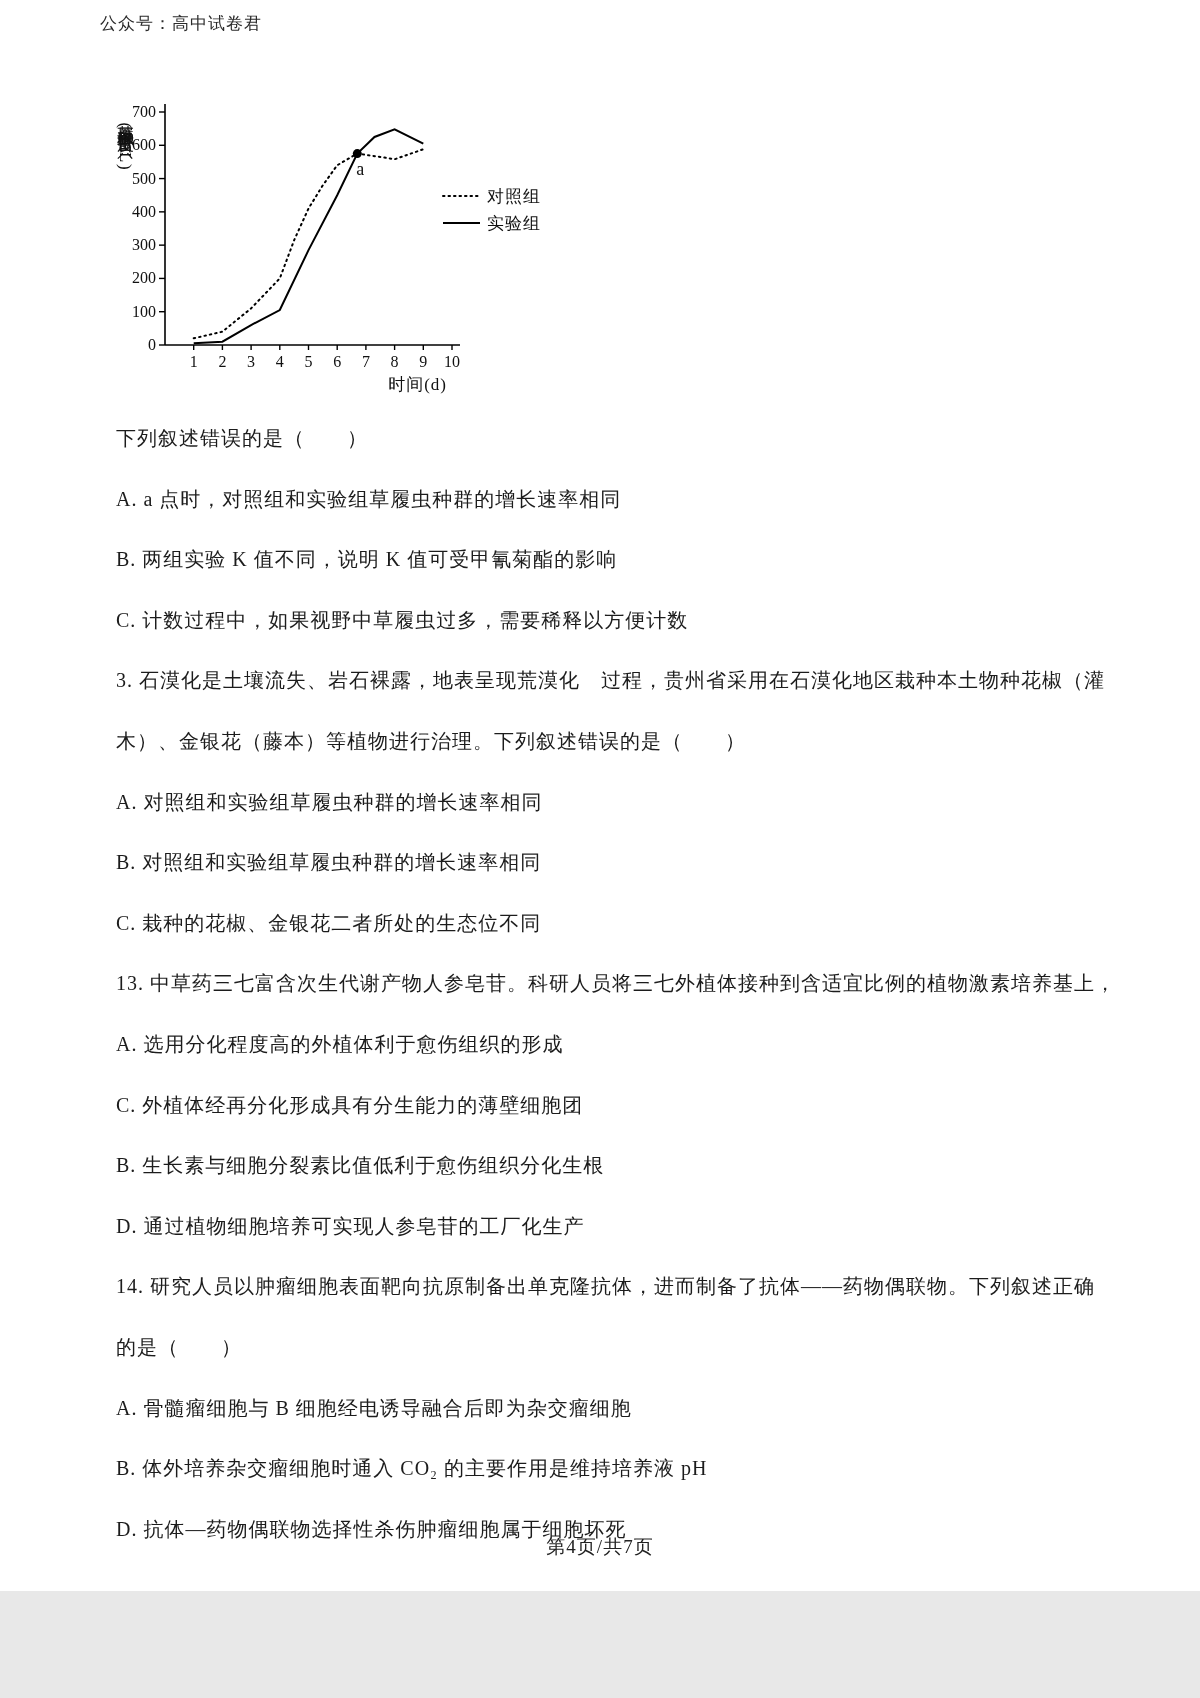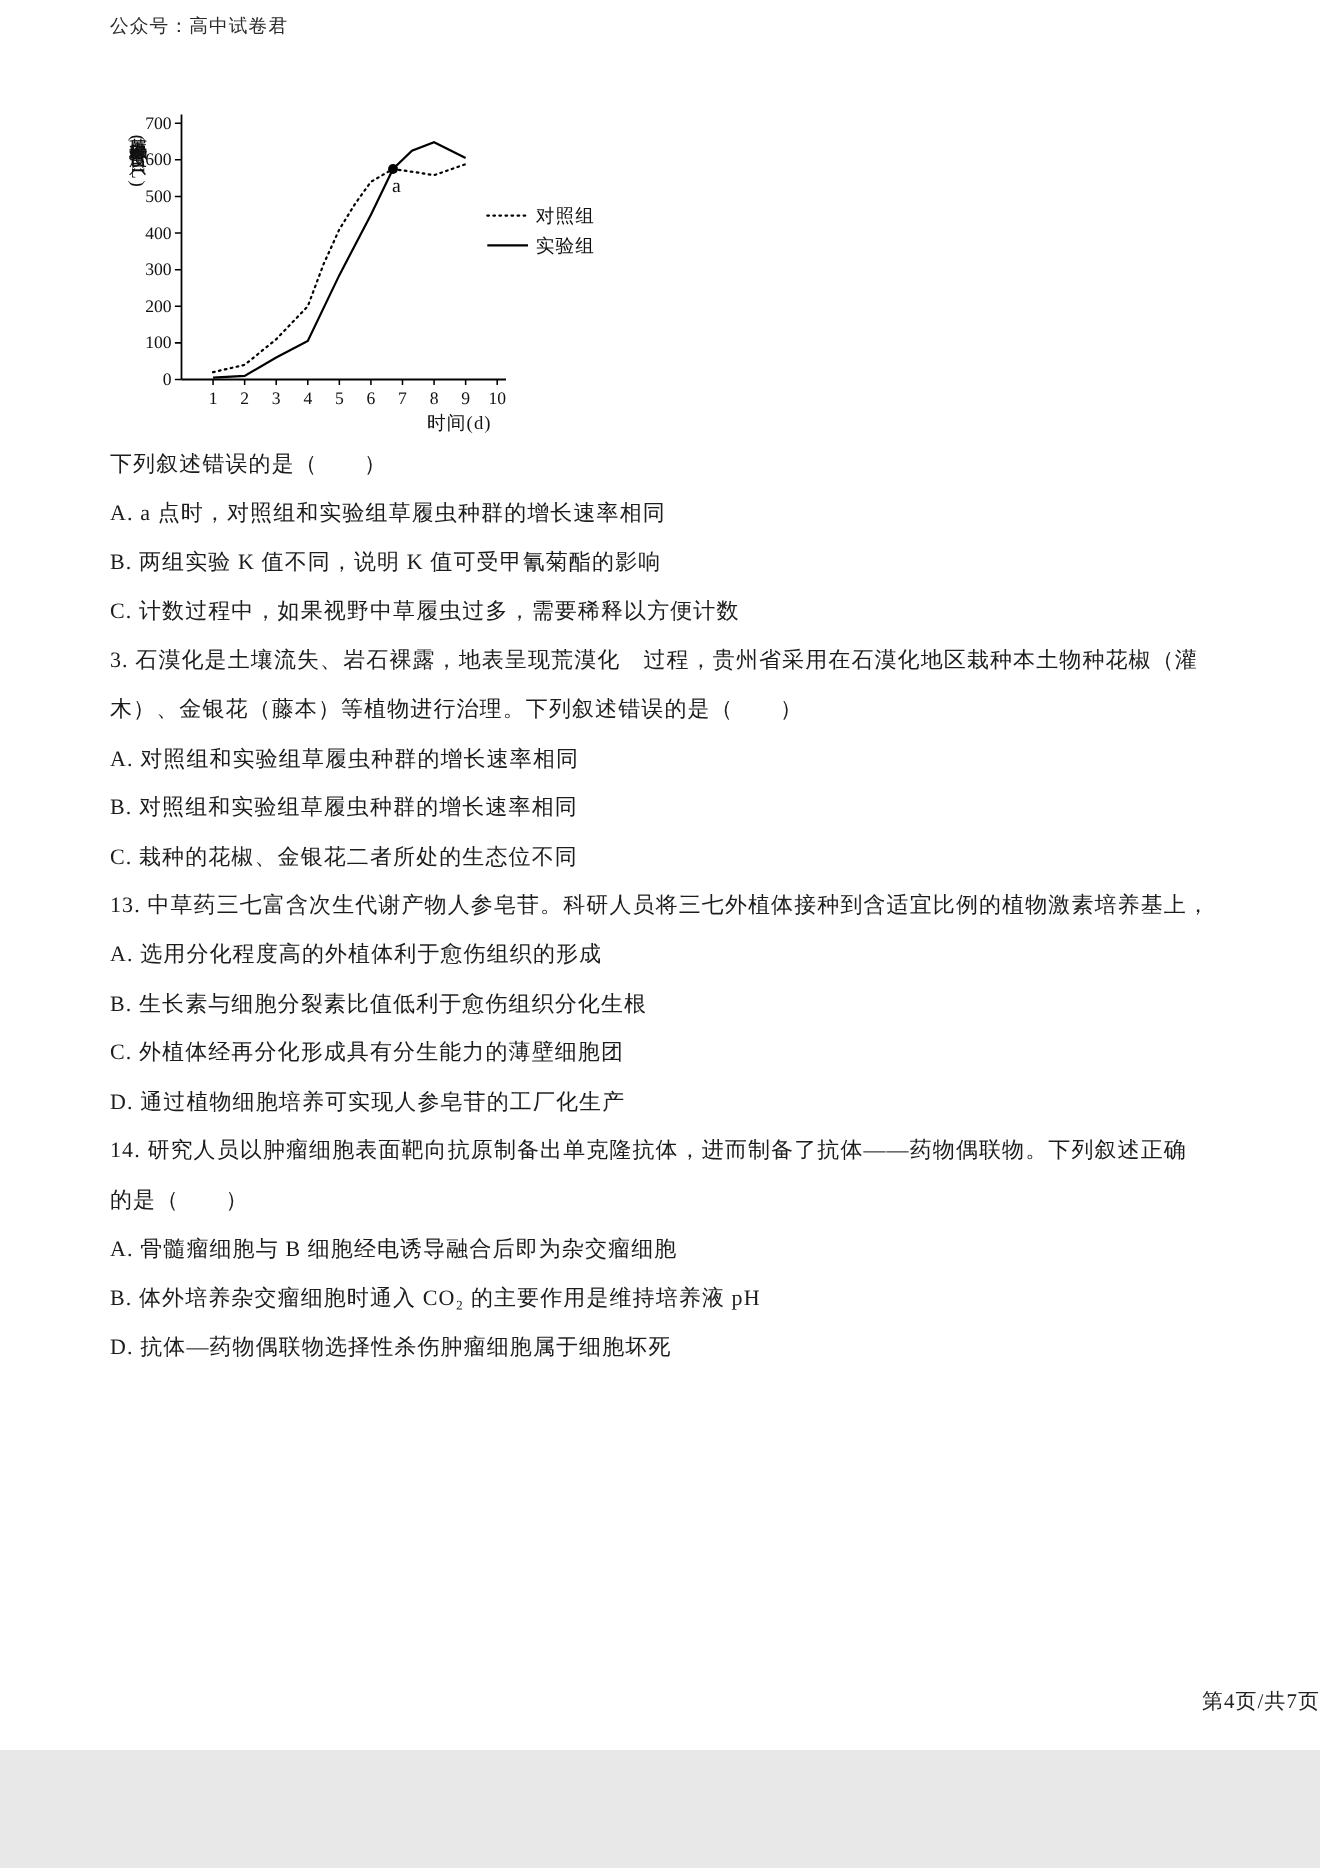--- a/index.html
+++ b/index.html
@@ -32,7 +32,7 @@
     font-size:20px;letter-spacing:1px;color:#1c1c1c;
   }
   .text-block p.line{
-    margin:0;padding:0;
+    margin:16px;padding:0;
     line-height:44.6px;height:44.6px;
     white-space:nowrap;
   }

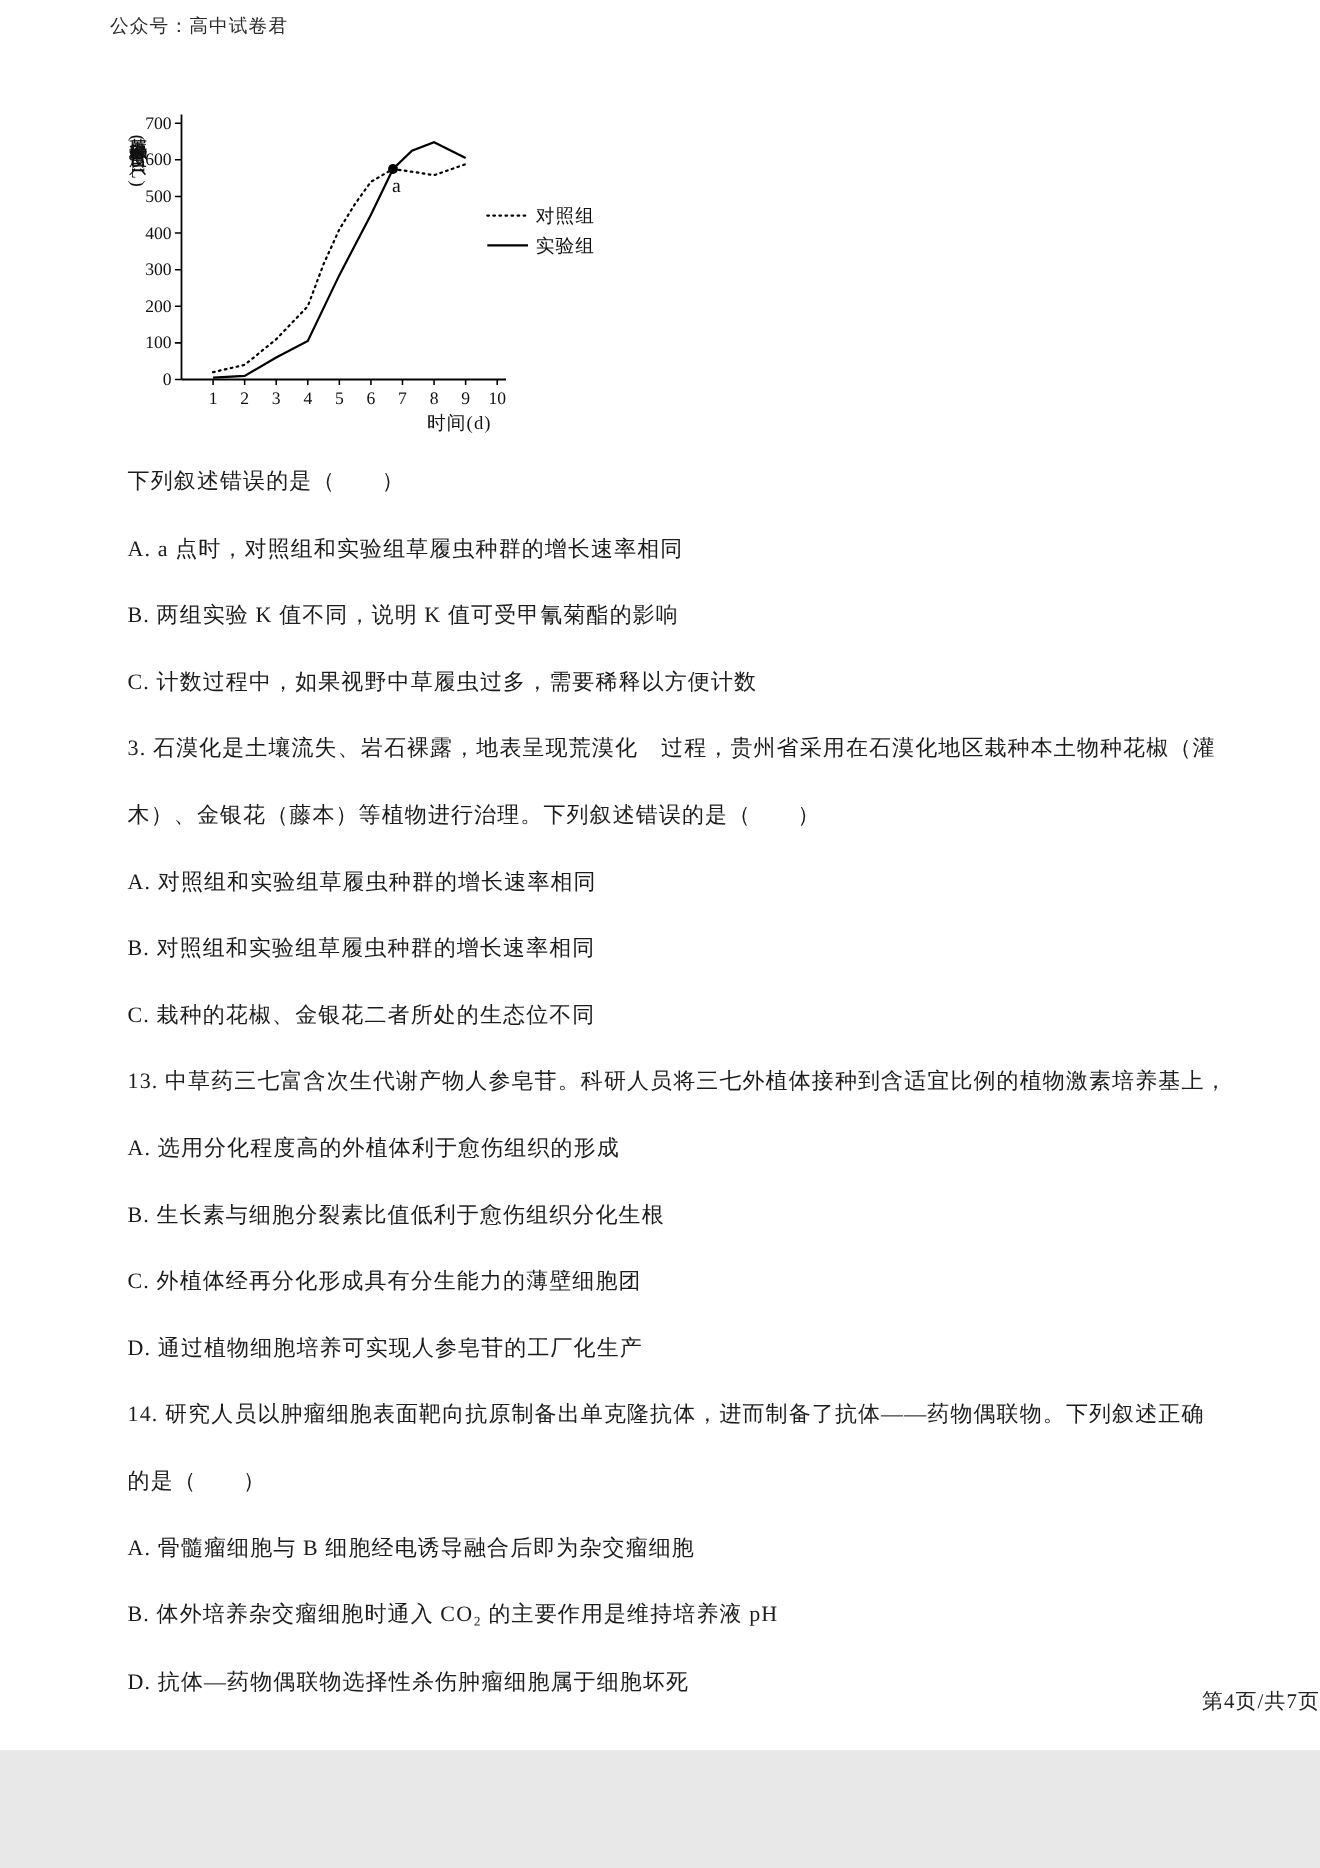--- a/index.html
+++ b/index.html
@@ -113,8 +113,8 @@
       <p class="line">C. 栽种的花椒、金银花二者所处的生态位不同</p>
       <p class="line">13. 中草药三七富含次生代谢产物人参皂苷。科研人员将三七外植体接种到含适宜比例的植物激素培养基上，</p>
       <p class="line">A. 选用分化程度高的外植体利于愈伤组织的形成</p>
+      <p class="line">C. 外植体经再分化形成具有分生能力的薄壁细胞团</p>
       <p class="line">B. 生长素与细胞分裂素比值低利于愈伤组织分化生根</p>
-      <p class="line">C. 外植体经再分化形成具有分生能力的薄壁细胞团</p>
       <p class="line">D. 通过植物细胞培养可实现人参皂苷的工厂化生产</p>
       <p class="line">14. 研究人员以肿瘤细胞表面靶向抗原制备出单克隆抗体，进而制备了抗体——药物偶联物。下列叙述正确</p>
       <p class="line">的是（　　）</p>

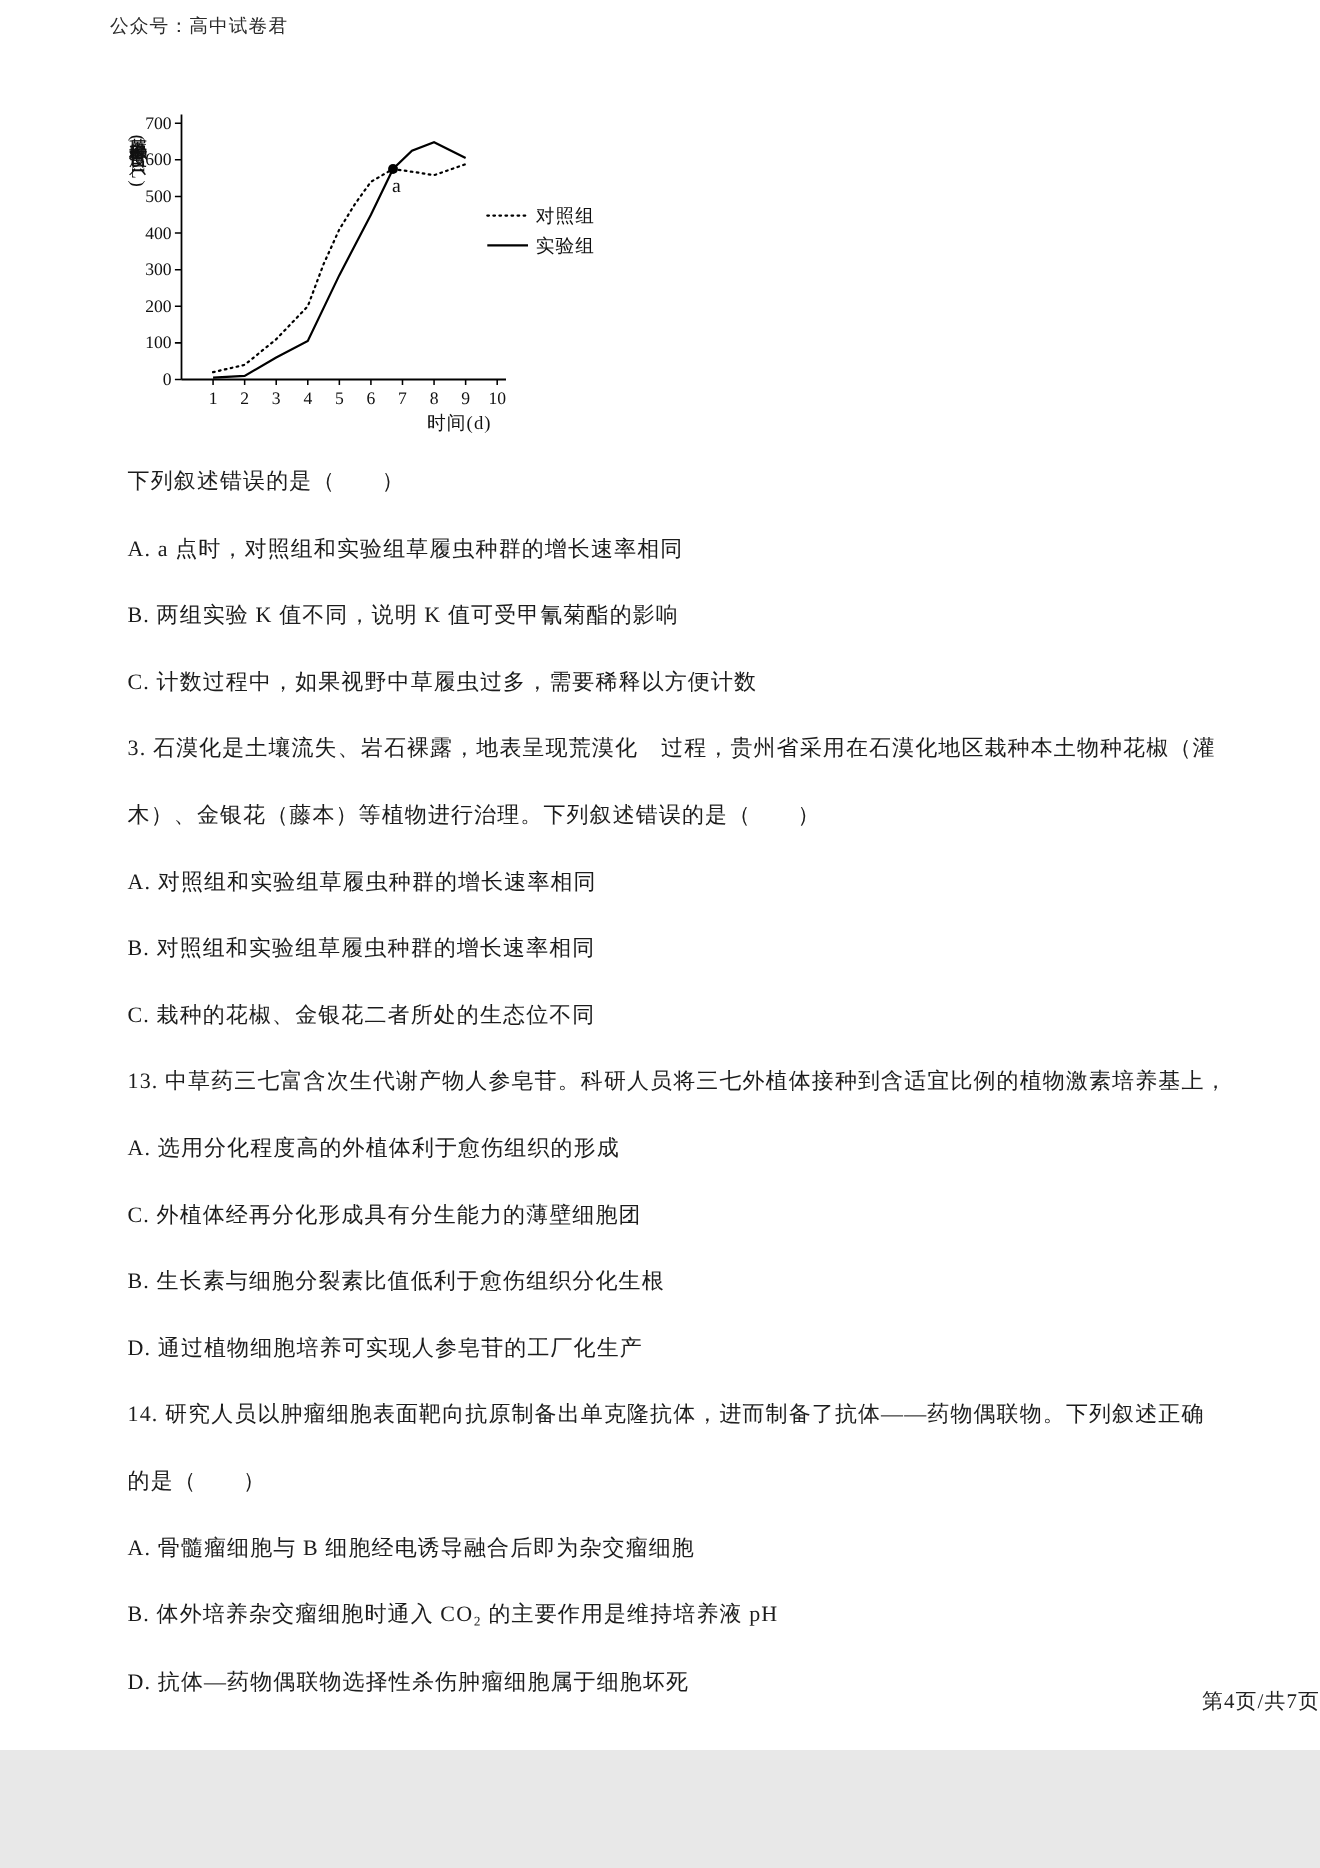--- a/index.html
+++ b/index.html
@@ -38,7 +38,7 @@
   }
   .footer{
     position:absolute;left:0;top:1534px;width:100%;
-    text-align:right;font-size:19px;letter-spacing:1px;color:#222;
+    text-align:center;font-size:19px;letter-spacing:1px;color:#222;
   }
 </style>
 </head>

